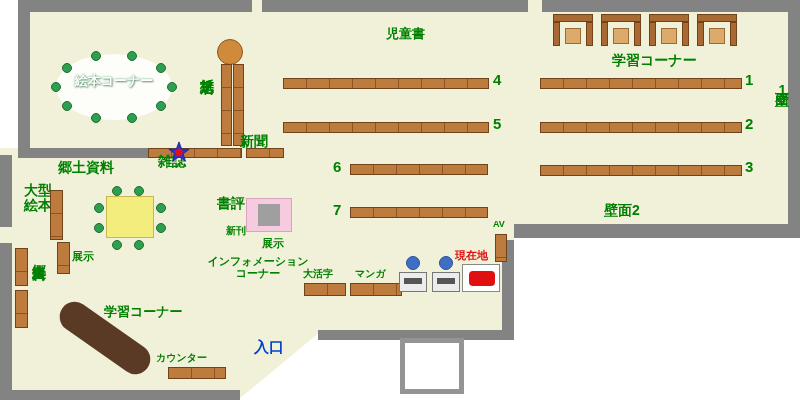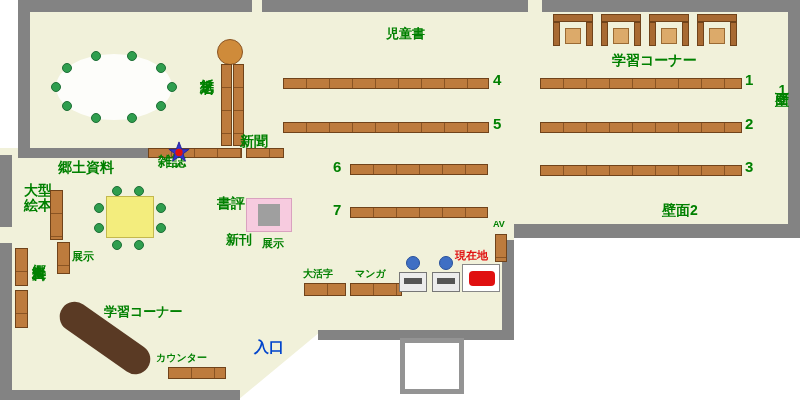--- a/index.html
+++ b/index.html
@@ -74,6 +74,7 @@
   <div class="dot" style="left:91px;top:51px"></div>
   <div class="dot" style="left:127px;top:51px"></div>
   <div class="dot" style="left:156px;top:63px"></div>
+  <div class="ehon-txt">絵本コーナー</div>
 
   <div class="rtable"></div>
   <div class="shelf v" style="left:221px;top:64px;width:11px;height:82px"></div>

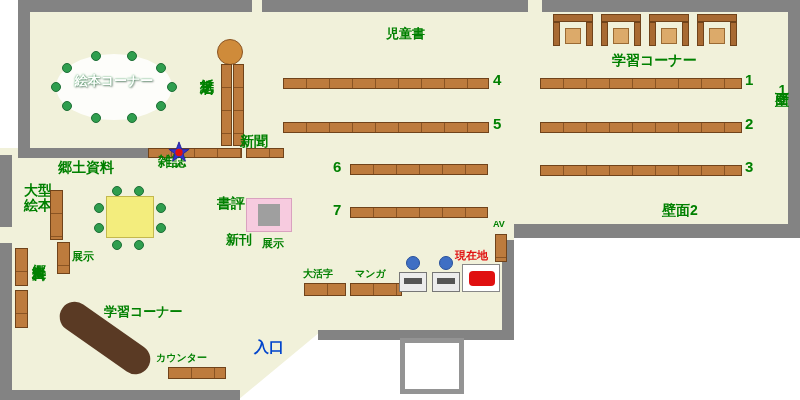--- a/index.html
+++ b/index.html
@@ -108,7 +108,7 @@
   <div class="num" style="left:745px;top:71px">1</div>
   <div class="num" style="left:745px;top:115px">2</div>
   <div class="num" style="left:745px;top:158px">3</div>
-  <div class="lbl" style="left:662px;top:203px">壁面2</div>
+  <div class="lbl" style="left:604px;top:203px">壁面2</div>
   <div class="lbl vert" style="left:774px;top:80px">壁面1</div>
 
   <div class="carrel" style="left:553px;top:14px">

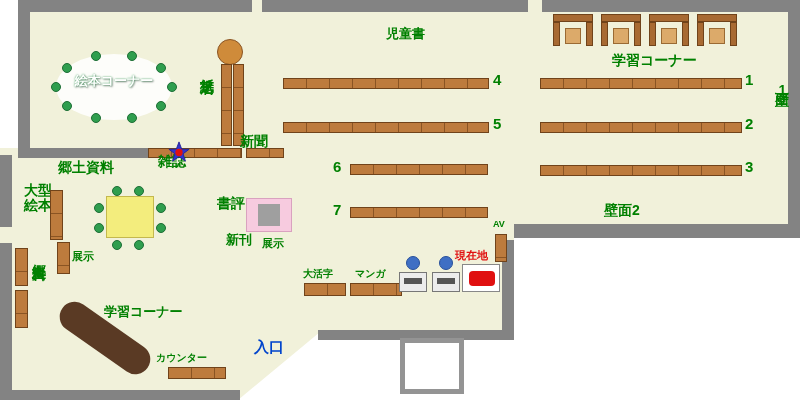--- a/index.html
+++ b/index.html
@@ -159,7 +159,7 @@
   <div class="pink">
       <div class="gray"></div>
     </div>
-  <div class="lbl" style="left:226px;top:233px;font-size:13px">新刊</div>
+  <div class="lbl" style="left:226px;top:225px;font-size:10px">新刊</div>
   <div class="lbl" style="left:262px;top:237px;font-size:11px">展示</div>
 
   <div class="lbl" style="left:303px;top:268px;font-size:10px">大活字</div>

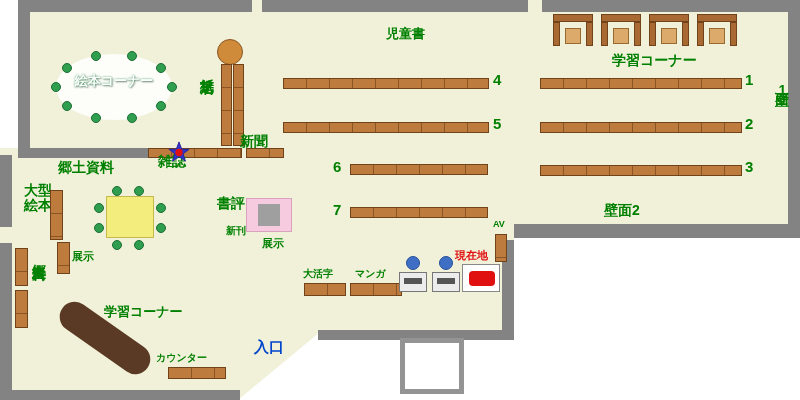--- a/index.html
+++ b/index.html
@@ -161,6 +161,10 @@
     </div>
   <div class="lbl" style="left:226px;top:225px;font-size:10px">新刊</div>
   <div class="lbl" style="left:262px;top:237px;font-size:11px">展示</div>
+  <div class="lbl" style="left:206px;top:255px;width:104px;text-align:center;font-size:11px">
+    <div>インフォメーション</div>
+    <div>コーナー</div>
+  </div>
 
   <div class="lbl" style="left:303px;top:268px;font-size:10px">大活字</div>
   <div class="lbl" style="left:355px;top:268px;font-size:10px">マンガ</div>

